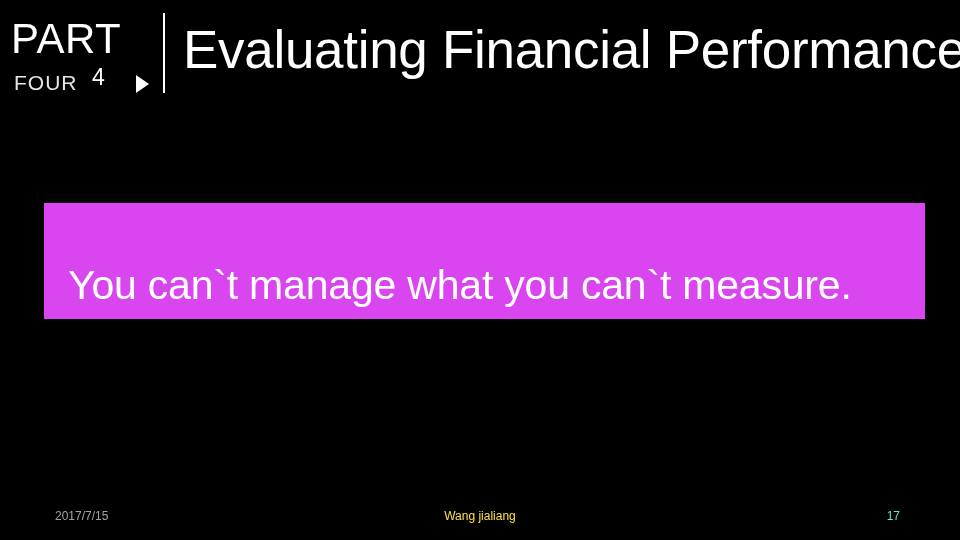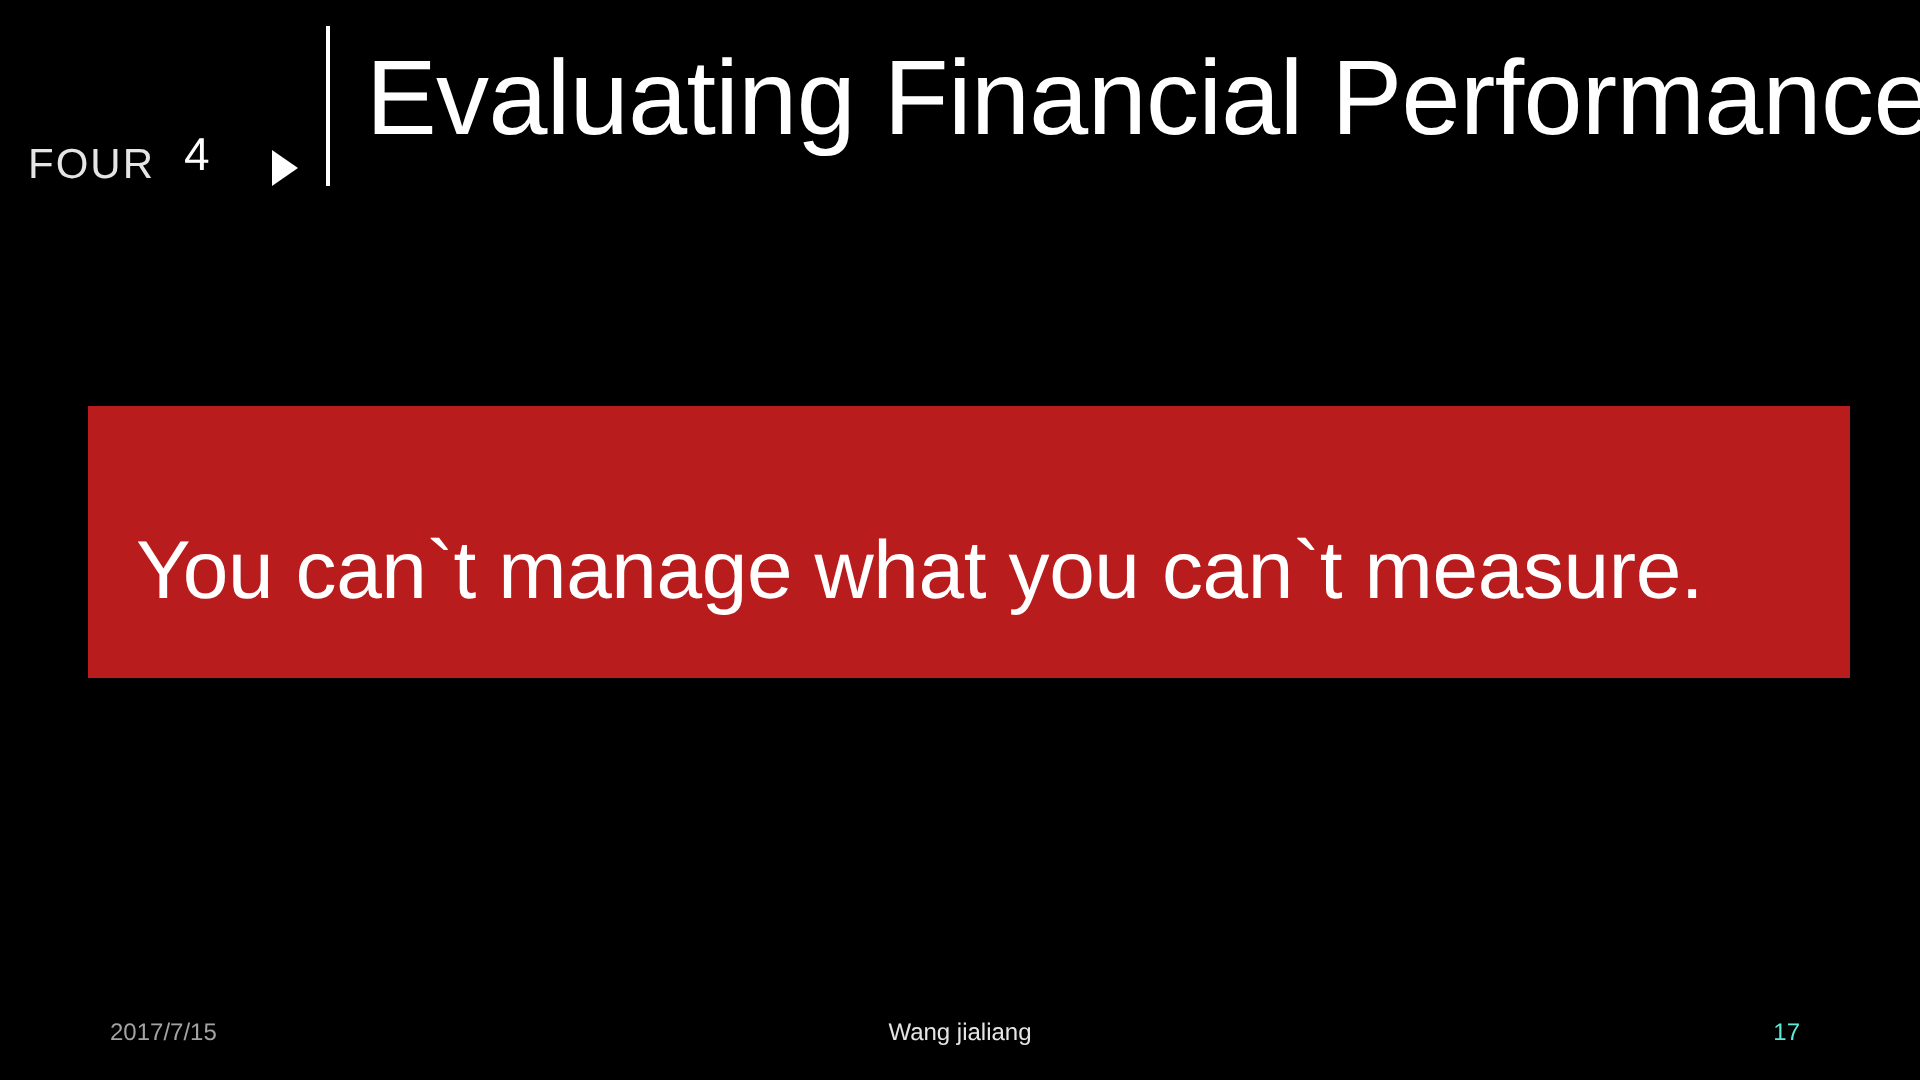--- a/index.html
+++ b/index.html
@@ -166,6 +166,7 @@
   <div class="header">
 
     <div class="part-block">
+      <div class="part-word">PART</div>
       <div class="part-ordinal">FOUR</div>
       <div class="part-number">4</div>
       <div class="part-arrow"></div>

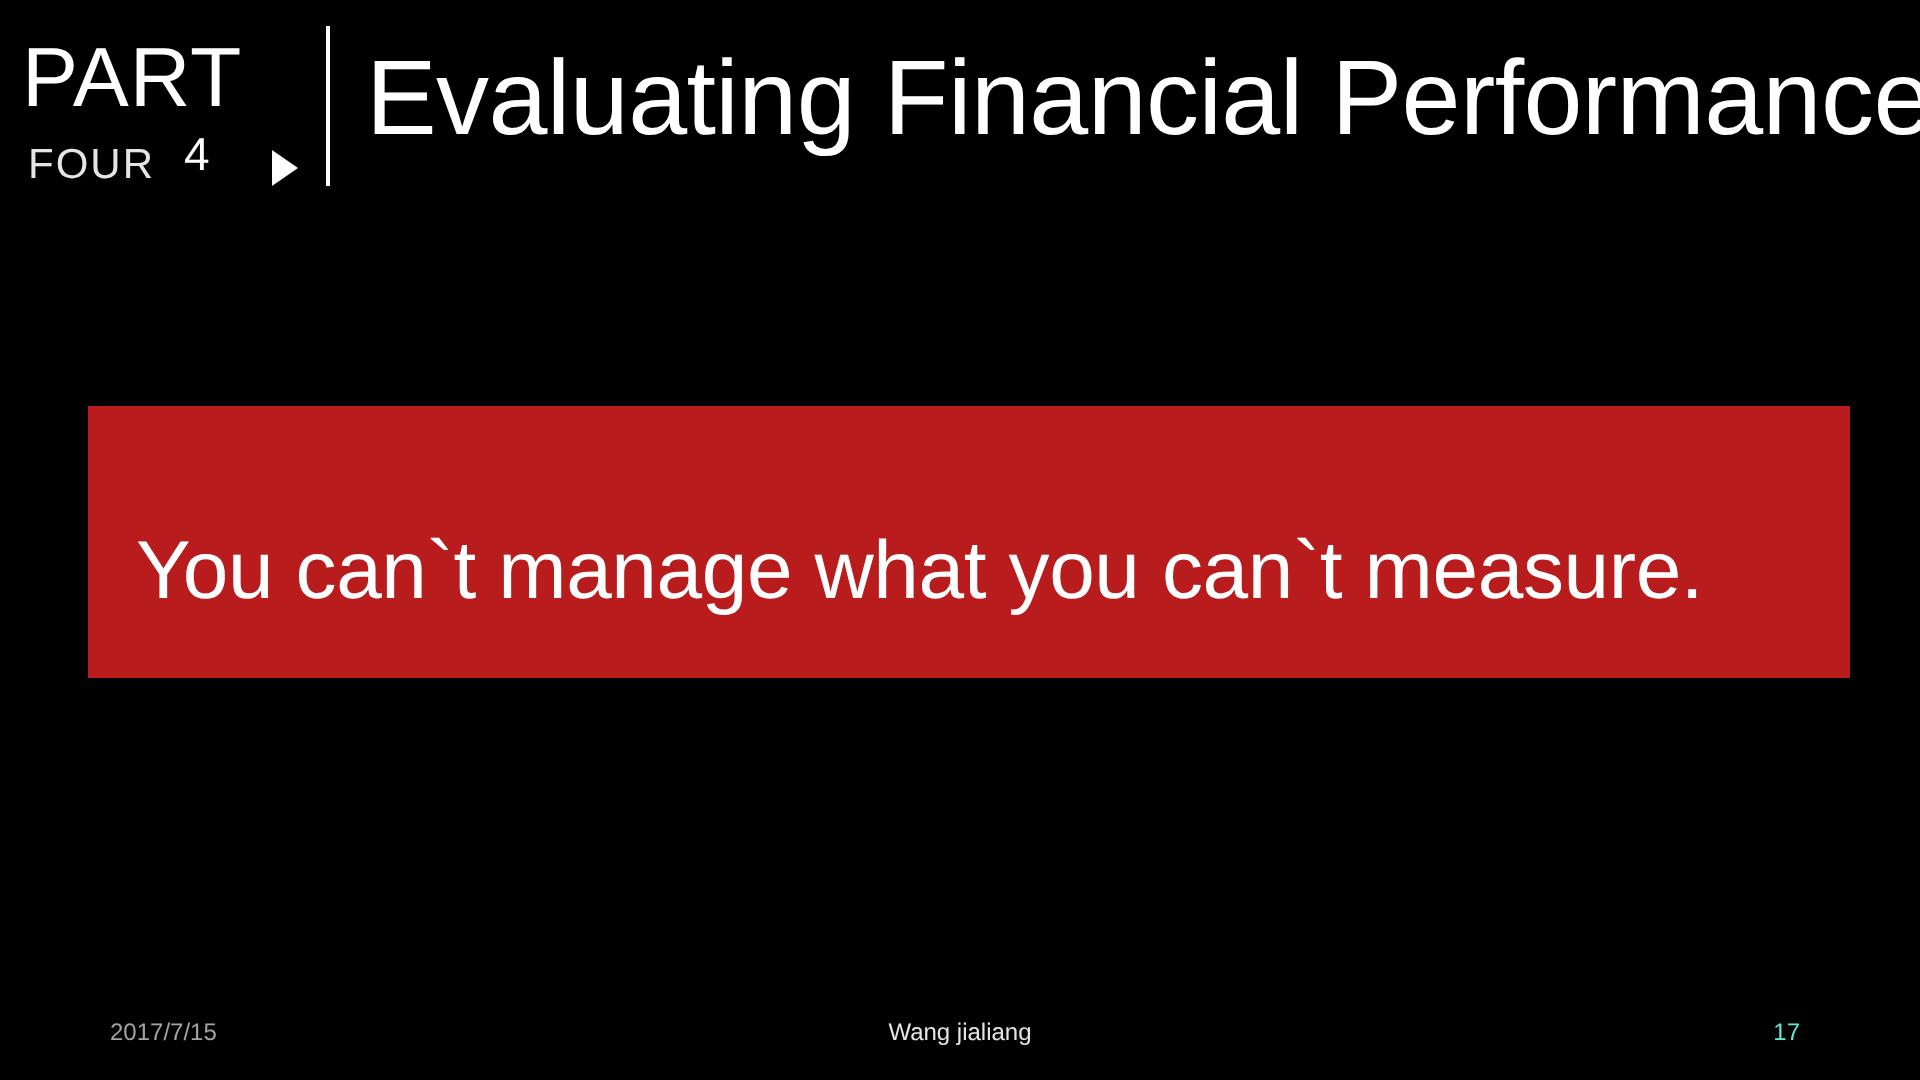--- a/index.html
+++ b/index.html
@@ -99,8 +99,8 @@
     left: 44px;
     top: 203px;
     width: 881px;
-    height: 136px;
-    background: #b91c1c;
+    height: 116px;
+    background: #d946ef;
     display: flex;
     align-items: center;
   }

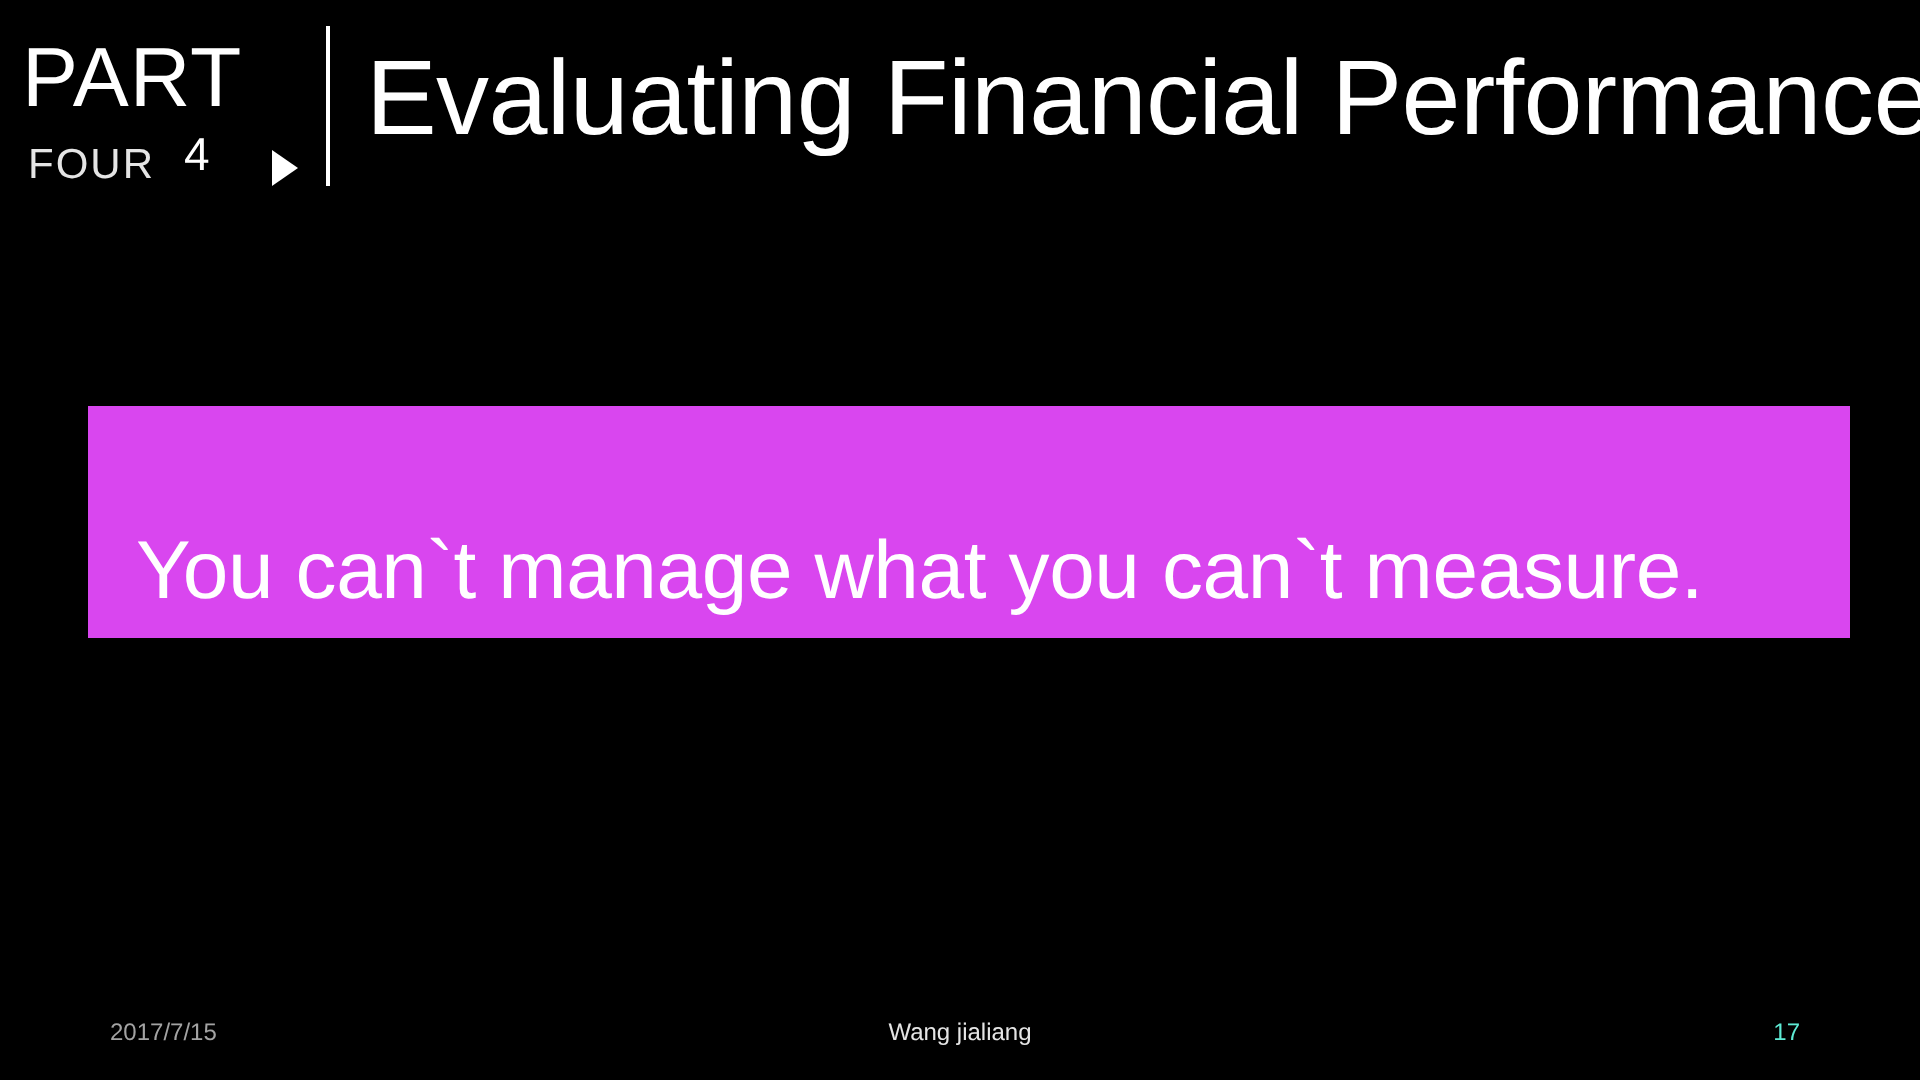--- a/index.html
+++ b/index.html
@@ -145,7 +145,7 @@
     text-align: center;
     font-size: 12px;
     line-height: 16px;
-    color: #e5e5e5;
+    color: #fde047;
     font-family: "Liberation Sans", sans-serif;
   }
   .footer-page {

